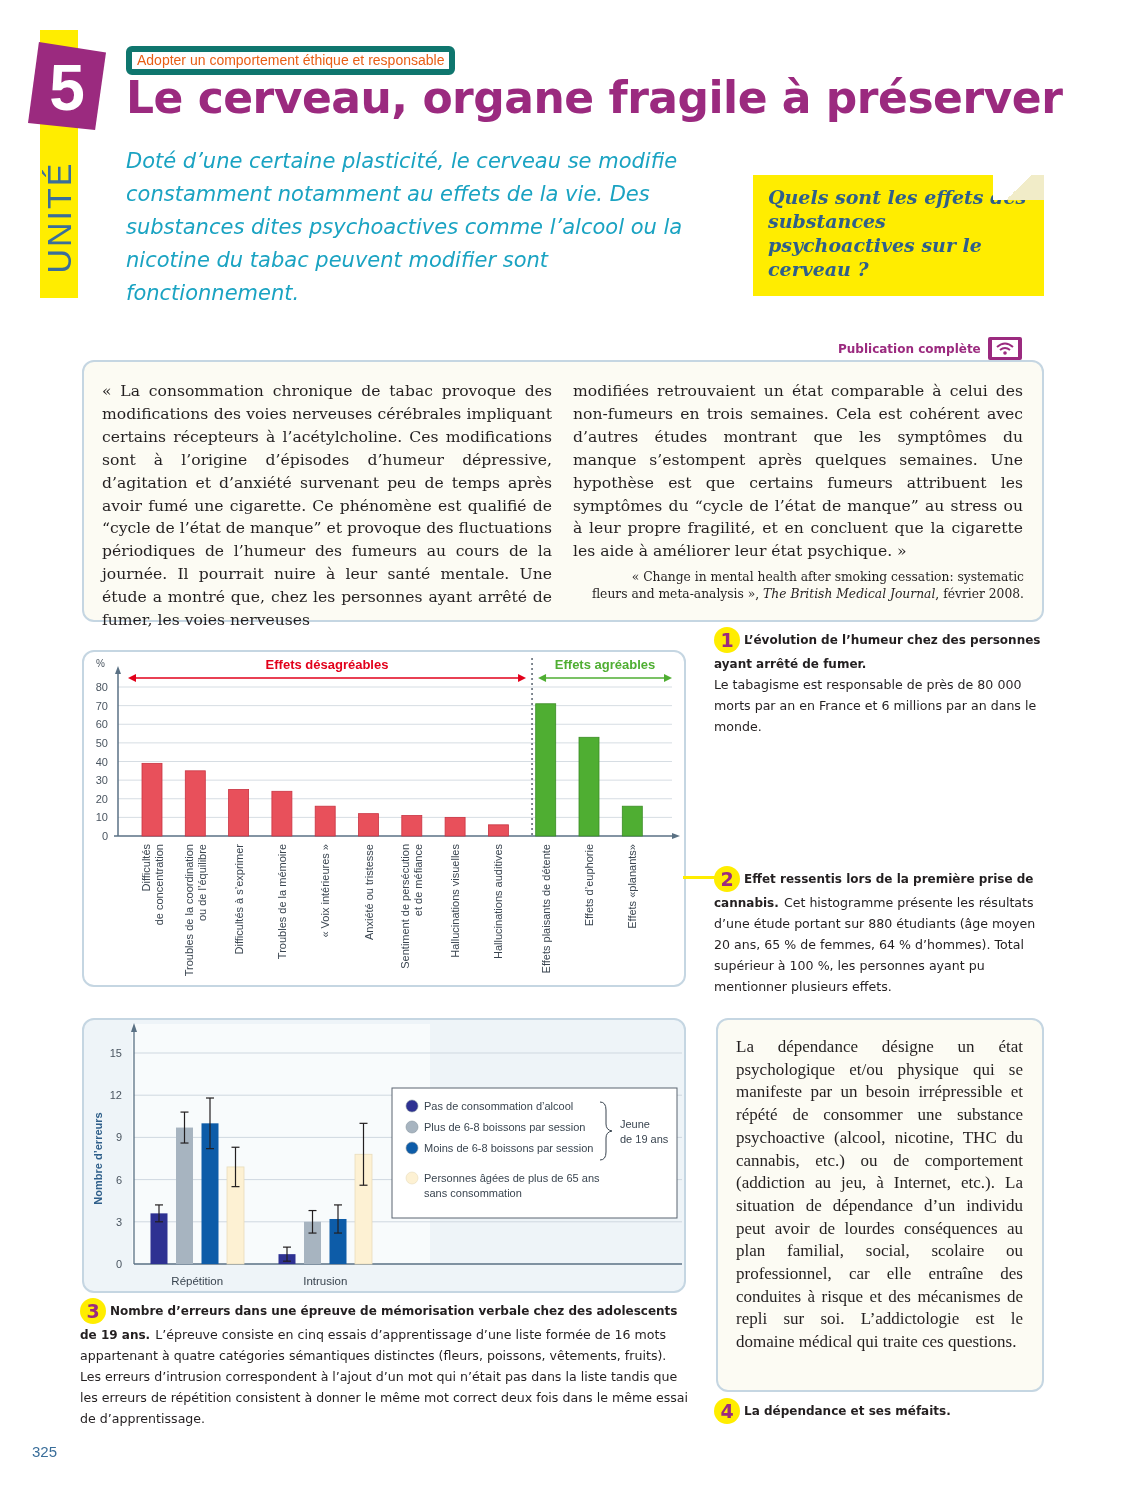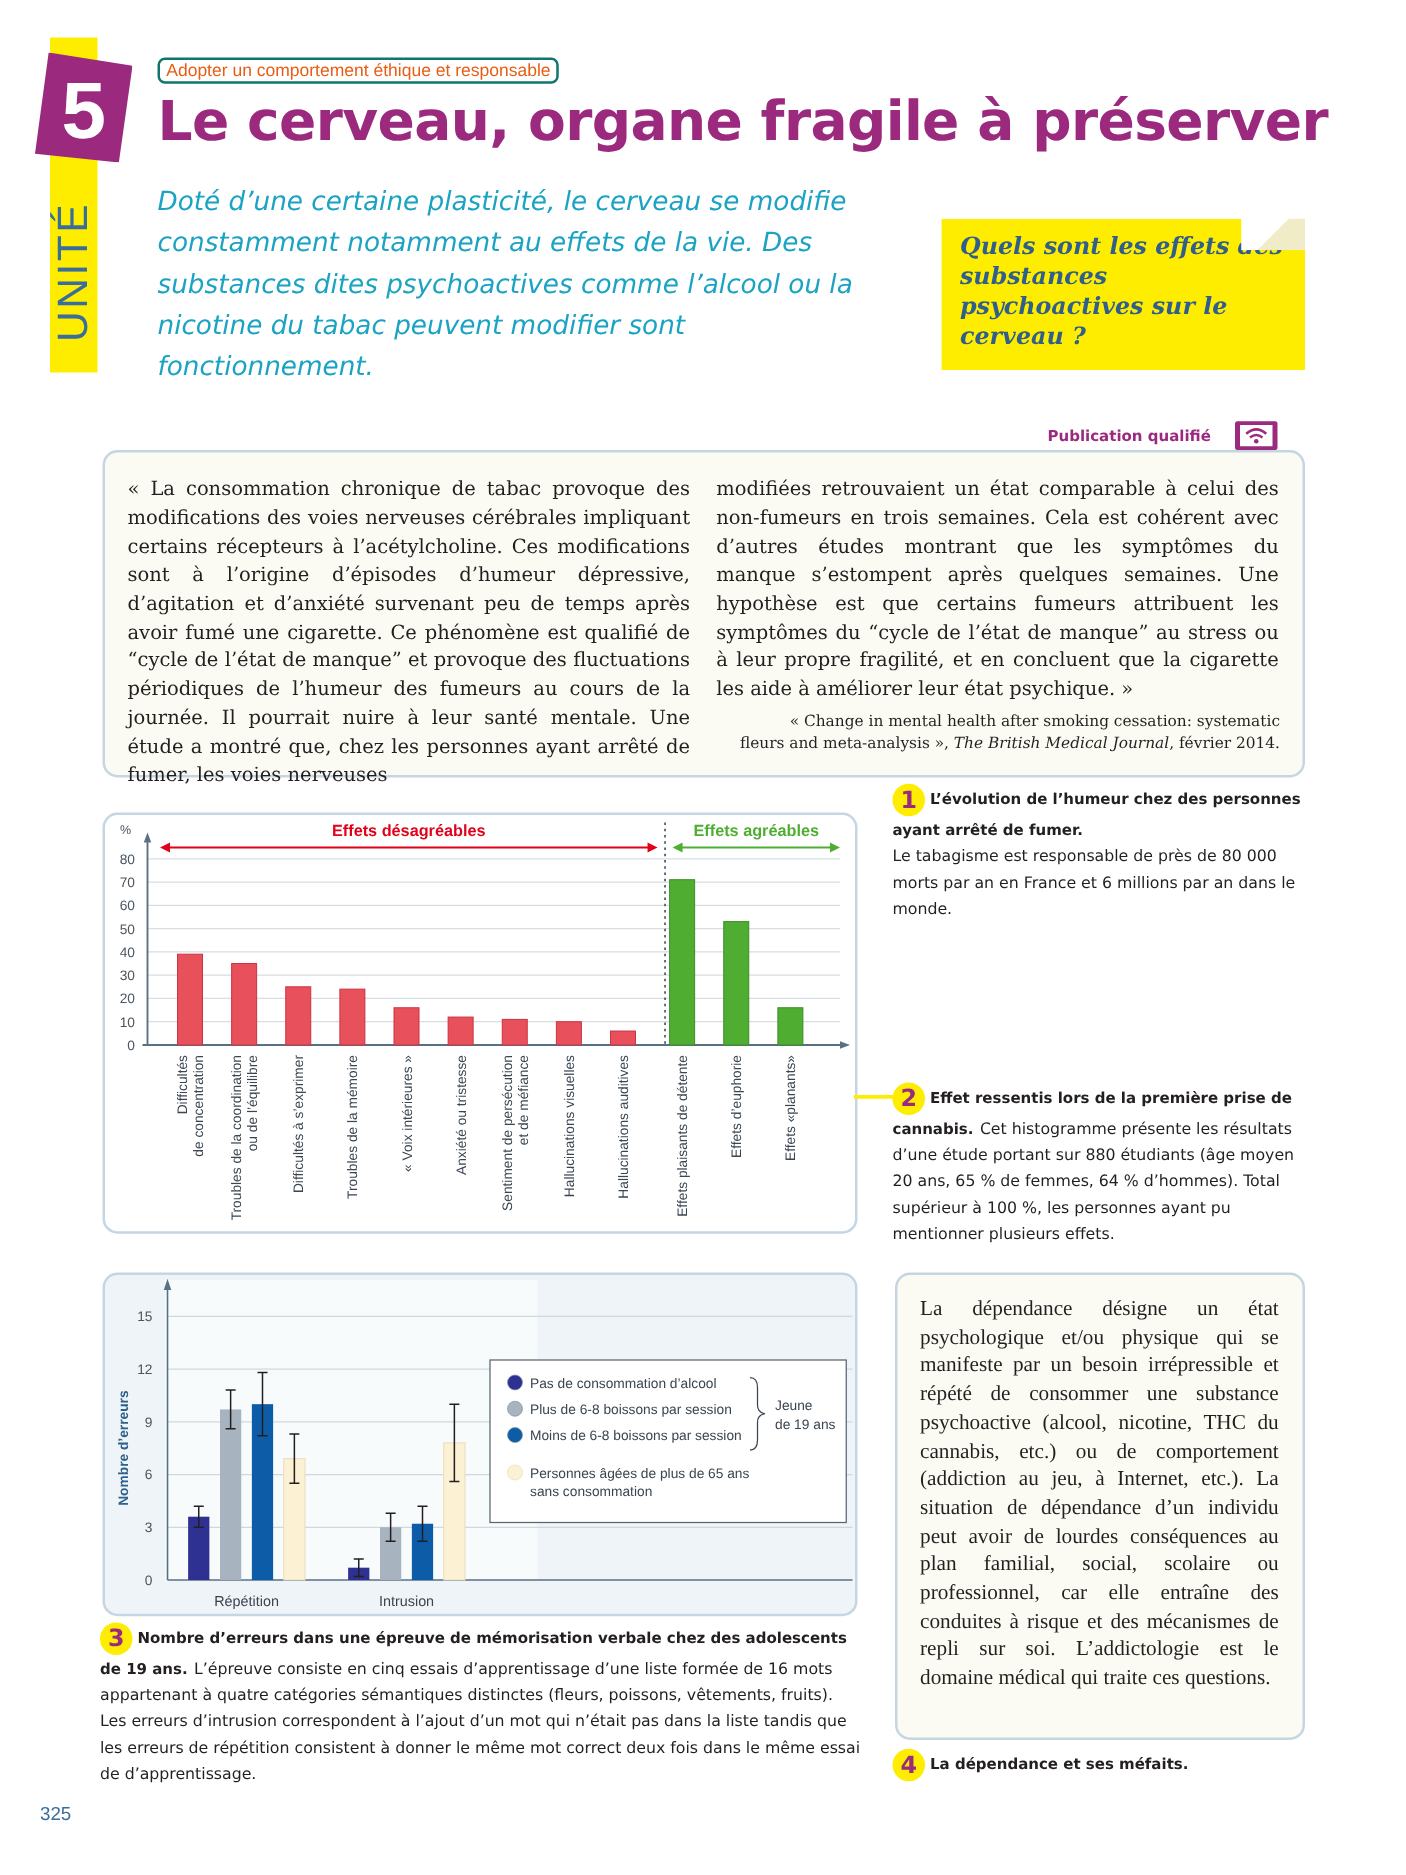--- a/index.html
+++ b/index.html
@@ -12,7 +12,7 @@
   .unit-num { left: 28px; top: 44px; width: 78px; height: 88px; color: #fff; font-family: "Liberation Sans", sans-serif; font-weight: bold; font-size: 64px; text-align: center; line-height: 88px; }
   .unit-word { left: 40px; top: 140px; width: 38px; height: 155px; display: flex; align-items: center; justify-content: center; }
   .unit-word span { transform: rotate(-90deg); white-space: nowrap; font-family: "Liberation Sans", sans-serif; font-size: 34px; color: #3a6e9a; letter-spacing: 2px; }
-  .theme-tag { left: 126px; top: 46px; border: 2px solid #0f766e; border-radius: 6px; padding: 0 5px; color: #e85d14; font-family: "Liberation Sans", sans-serif; font-size: 14px; line-height: 17px; }
+  .theme-tag { left: 126px; top: 46px; border: 6px solid #0f766e; border-radius: 6px; padding: 0 5px; color: #e85d14; font-family: "Liberation Sans", sans-serif; font-size: 14px; line-height: 17px; }
   .page-title { left: 126px; top: 72px; font-family: "DejaVu Sans", sans-serif; font-weight: bold; font-size: 44px; color: #9b2a7f; letter-spacing: -0.5px; }
   .intro { left: 126px; top: 145px; width: 600px; font-family: "DejaVu Sans", sans-serif; font-style: italic; font-size: 21px; line-height: 33px; color: #1aa3c2; }
   .question { left: 753px; top: 175px; width: 291px; height: 121px; background: #ffed00; clip-path: polygon(0 0, 83% 0, 100% 20%, 100% 100%, 0 100%); padding: 10px 15px; font-family: "DejaVu Serif", serif; font-weight: bold; font-style: italic; font-size: 19px; line-height: 24px; color: #2f5f8a; }

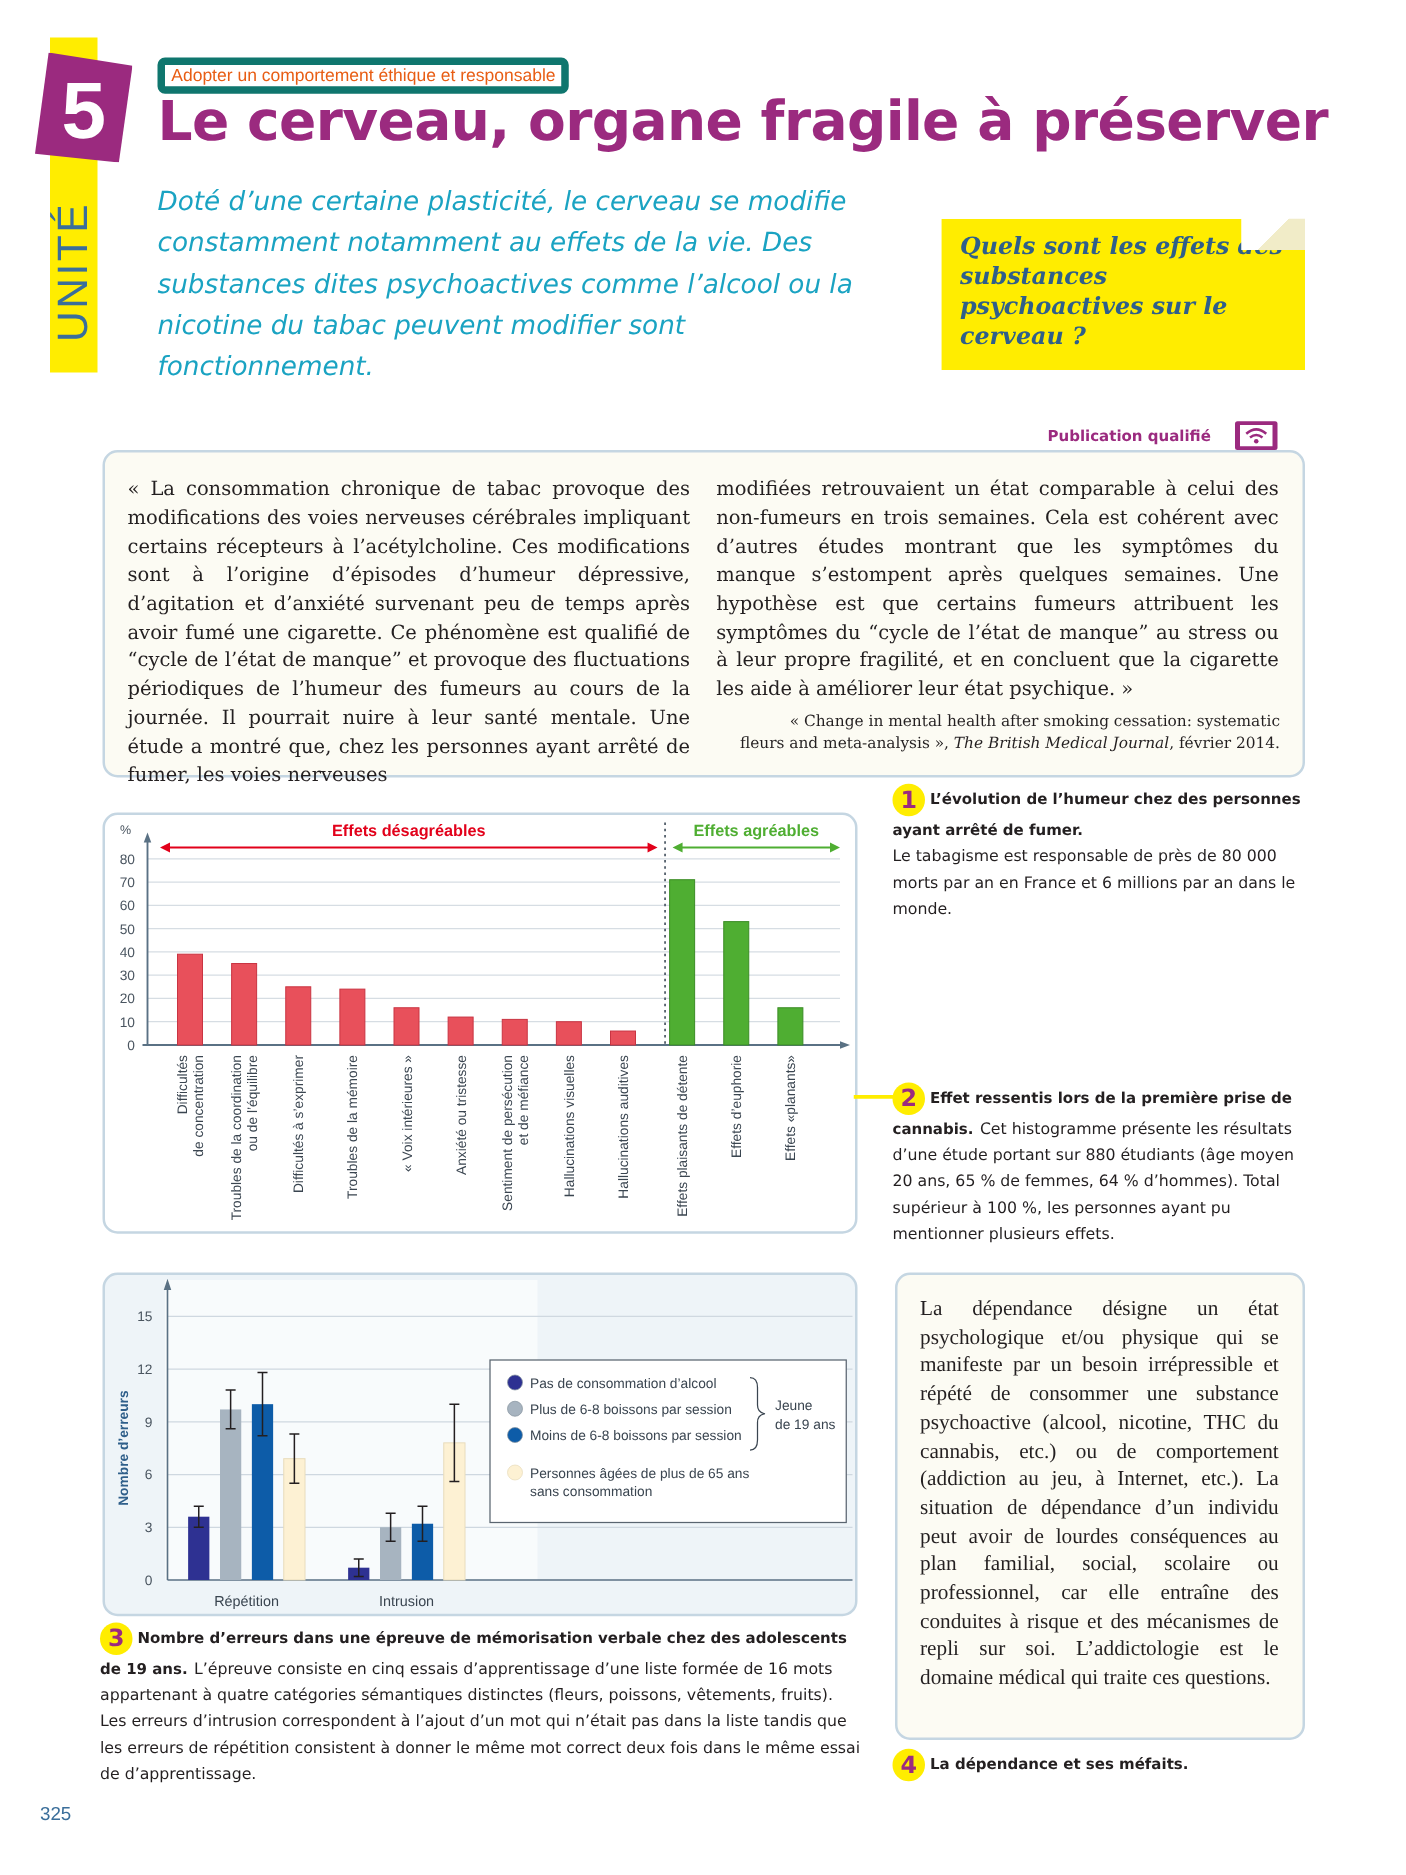--- a/index.html
+++ b/index.html
@@ -65,7 +65,7 @@
 <div class="abs question">Quels sont les effets des substances psychoactives sur le cerveau ?</div>
 <div class="abs question-fold"></div>
 
-<div class="abs pub-label">Publication qualifié</div>
+<div class="abs pub-label">Publication complète</div>
 <div class="abs pub-icon">
   <svg width="44" height="32" viewBox="0 0 44 32">
     <rect x="5" y="1" width="34" height="23" rx="2" fill="#9b2a7f"></rect>

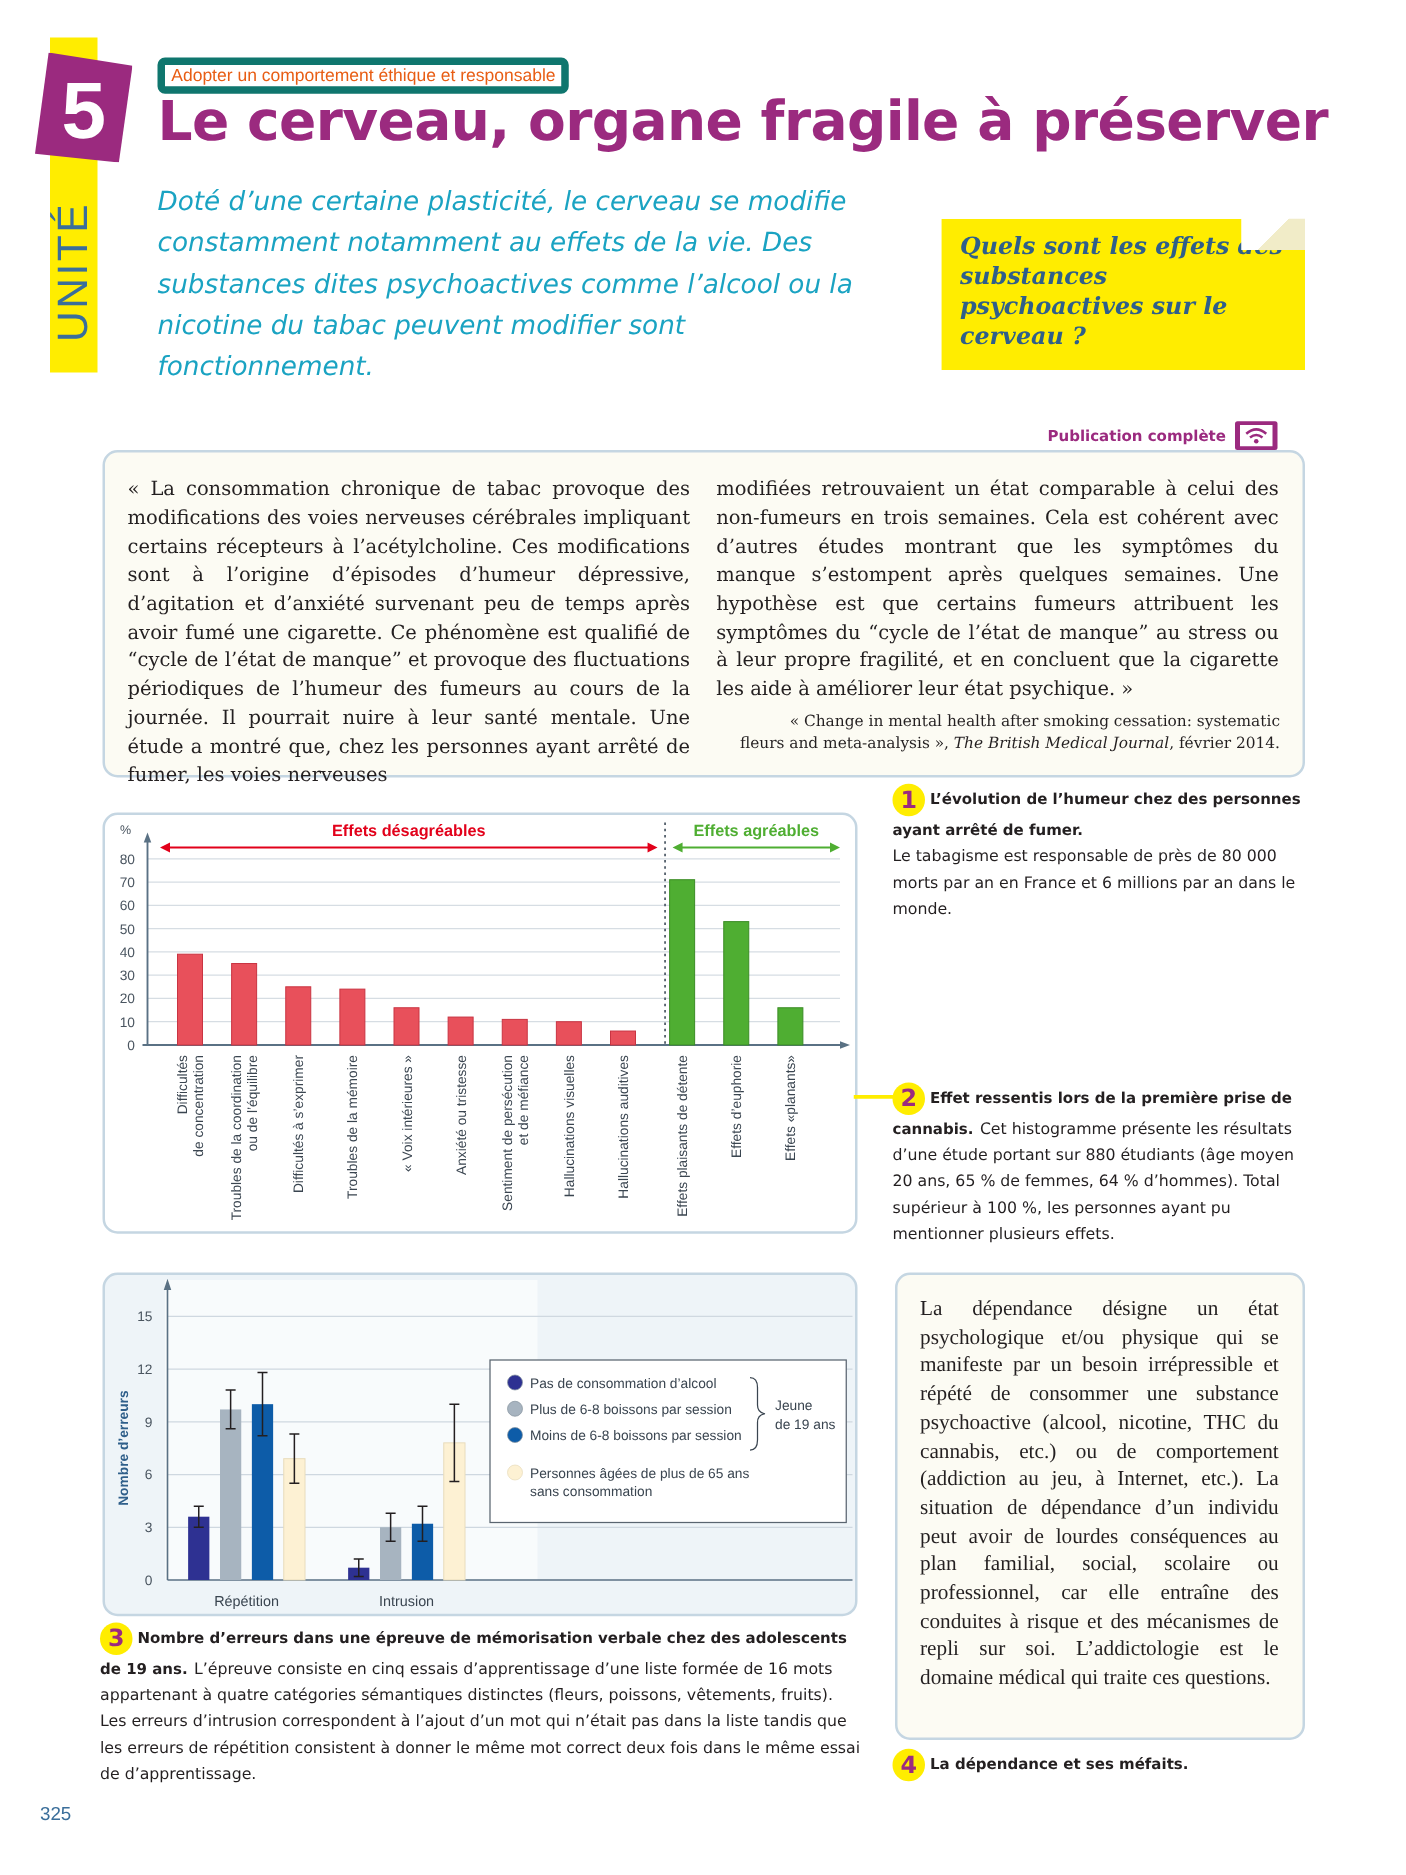--- a/index.html
+++ b/index.html
@@ -82,7 +82,7 @@
 <div class="abs doc1-col" style="left:573px;">modifiées retrouvaient un état comparable à celui des non-fumeurs en trois semaines. Cela est cohérent avec d’autres études montrant que les symptômes du manque s’estompent après quelques semaines. Une hypothèse est que certains fumeurs attribuent les symptômes du “cycle de l’état de manque” au stress ou à leur propre fragilité, et en concluent que la cigarette les aide à améliorer leur état psychique. »</div>
 <div class="abs doc1-source">
   <span>« Change in mental health after smoking cessation: systematic</span><br>
-  <span>fleurs and meta-analysis », </span><i>The British Medical Journal</i><span>, février 2014.</span>
+  <span>fleurs and meta-analysis », </span><i>The British Medical Journal</i><span>, février 2008.</span>
 </div>
 
 <div class="abs cap cap1">

